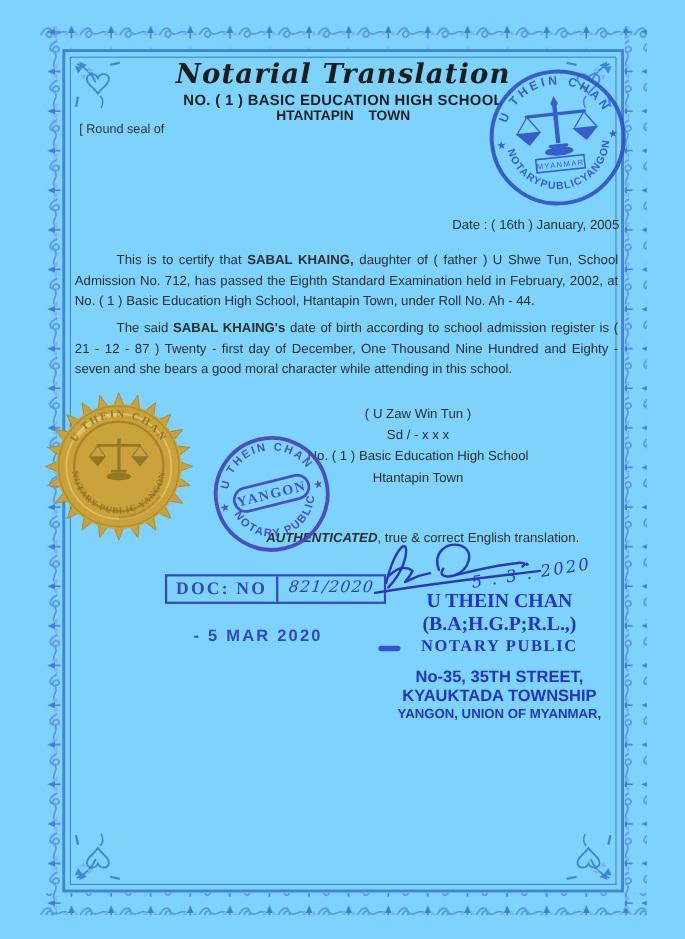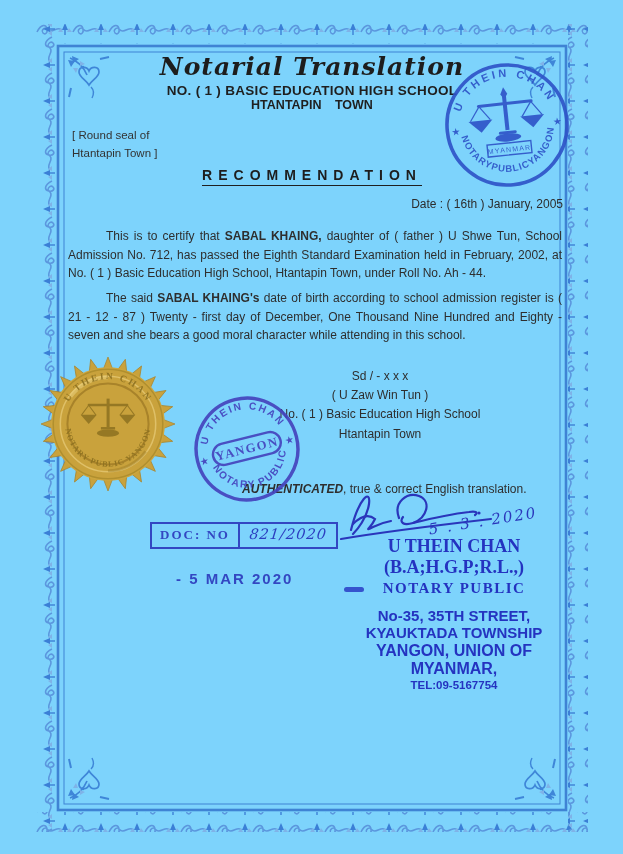--- a/index.html
+++ b/index.html
@@ -139,7 +139,7 @@
     <div class="town-line">HTANTAPIN TOWN</div>
   </div>
 
-  <div class="seal-note abs" style="top:127px; left:72px;">
+  <div class="seal-note abs" style="top:110px; left:72px;text-align:right;">
     <div>[ Round seal of</div>
     <div>Htantapin Town ]</div>
   </div>

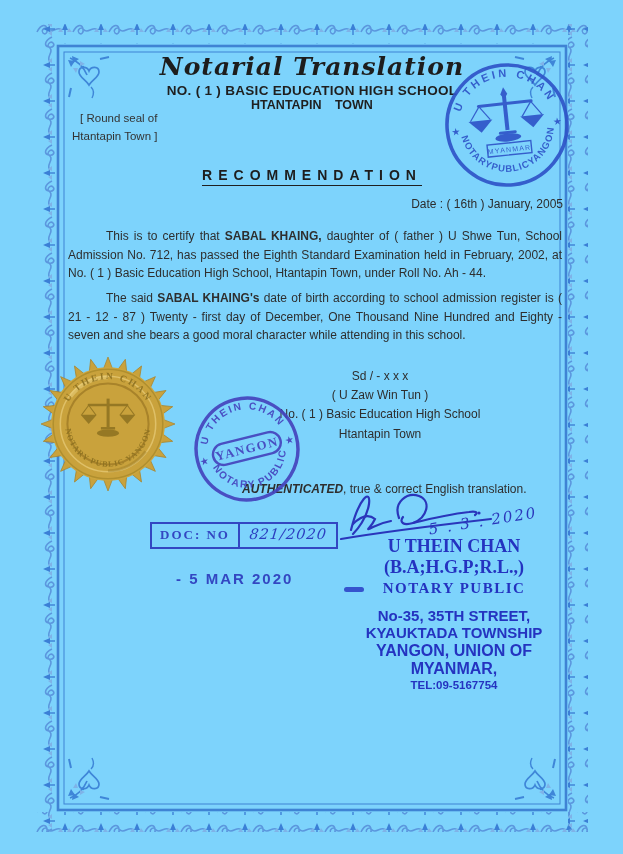--- a/index.html
+++ b/index.html
@@ -141,7 +141,6 @@
 
   <div class="seal-note abs" style="top:110px; left:72px;text-align:right;">
     <div>[ Round seal of</div>
-    <div>Htantapin Town ]</div>
   </div>
 
   <div class="center-col abs heading-wrap">

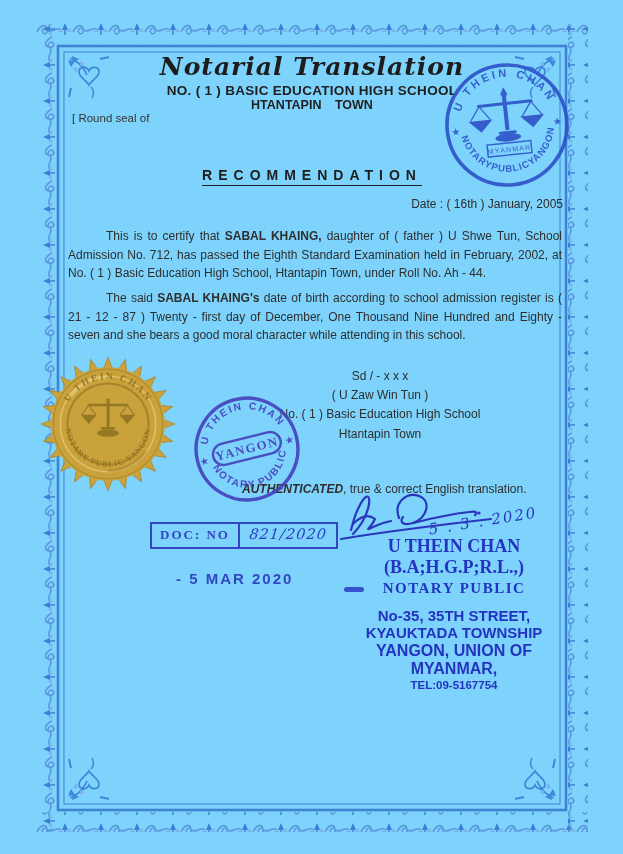--- a/index.html
+++ b/index.html
@@ -143,9 +143,6 @@
     <div>[ Round seal of</div>
   </div>
 
-  <div class="center-col abs heading-wrap">
-    <span class="heading">RECOMMENDATION</span>
-  </div>
 
   <div class="date-line abs">Date : ( 16th ) January, 2005</div>
 

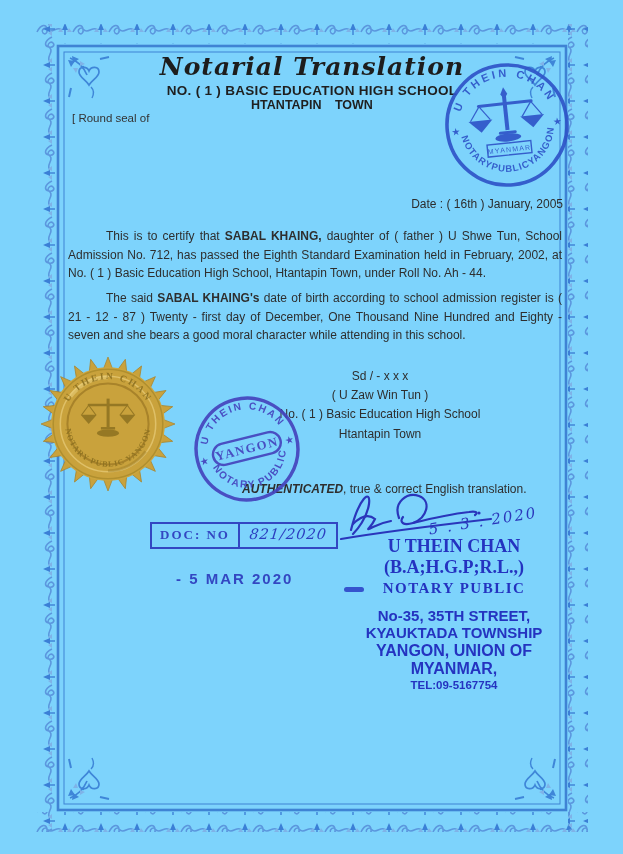--- a/index.html
+++ b/index.html
@@ -151,8 +151,8 @@
   <p class="para abs" style="top:289px;"><span>The said </span><b>SABAL KHAING's</b><span> date of birth according to school admission register is ( 21 - 12 - 87 ) Twenty - first day of December, One Thousand Nine Hundred and Eighty - seven and she bears a good moral character while attending in this school.</span></p>
 
   <div class="sig-block abs">
+    <div>( U Zaw Win Tun )</div>
     <div>Sd / - x x x</div>
-    <div>( U Zaw Win Tun )</div>
     <div>No. ( 1 ) Basic Education High School</div>
     <div>Htantapin Town</div>
   </div>

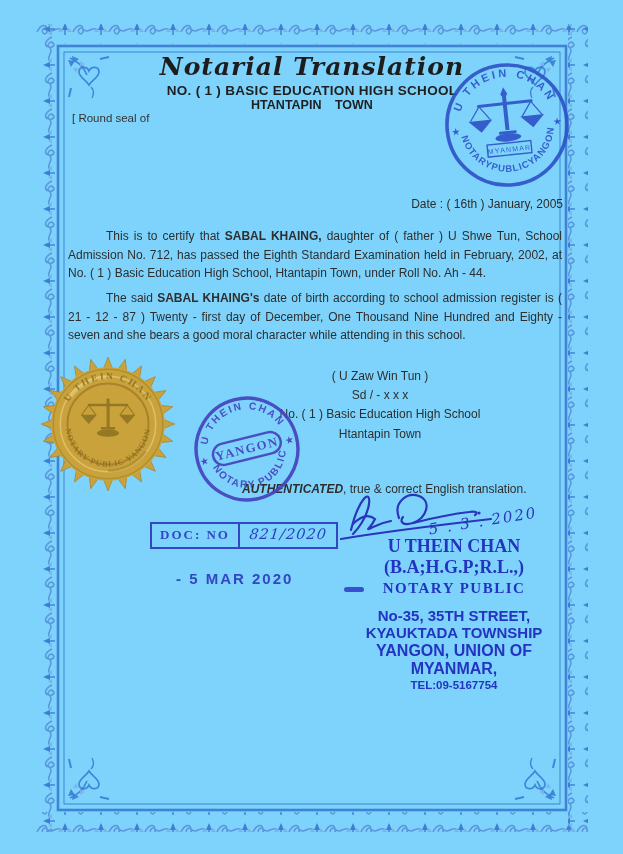--- a/index.html
+++ b/index.html
@@ -55,7 +55,7 @@
     border:2px solid #3347c2; height:27px; background:rgba(255,255,255,.0);
   }
   .doc-label {
-    font-family:"Liberation Serif", serif; font-weight:bold; font-size:13px;
+    font-family:"Liberation Serif", serif; font-weight:bold; font-size:16px;
     color:#3347c2; padding:3px 8px 0 8px; border-right:2px solid #3347c2;
     letter-spacing:2px;
   }

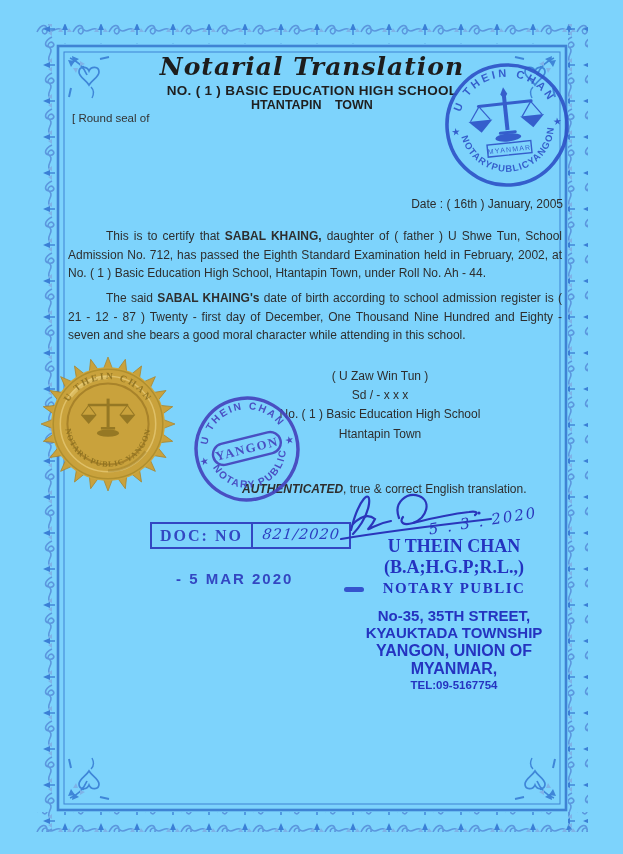--- a/index.html
+++ b/index.html
@@ -76,7 +76,7 @@
   .nb-smudge { position:absolute; left:6px; top:7px; width:20px; height:5px;
                background:#2433c0; border-radius:3px; opacity:.8; }
   .nb-addr1 { font-weight:bold; font-size:15px; margin-top:10px; }
-  .nb-addr2 { font-weight:bold; font-size:16px; margin-top:1px; }
+  .nb-addr2 { font-weight:bold; font-size:12px; margin-top:1px; }
   .nb-tel   { font-weight:bold; font-size:11.5px; margin-top:1px; }
 </style>
 </head>

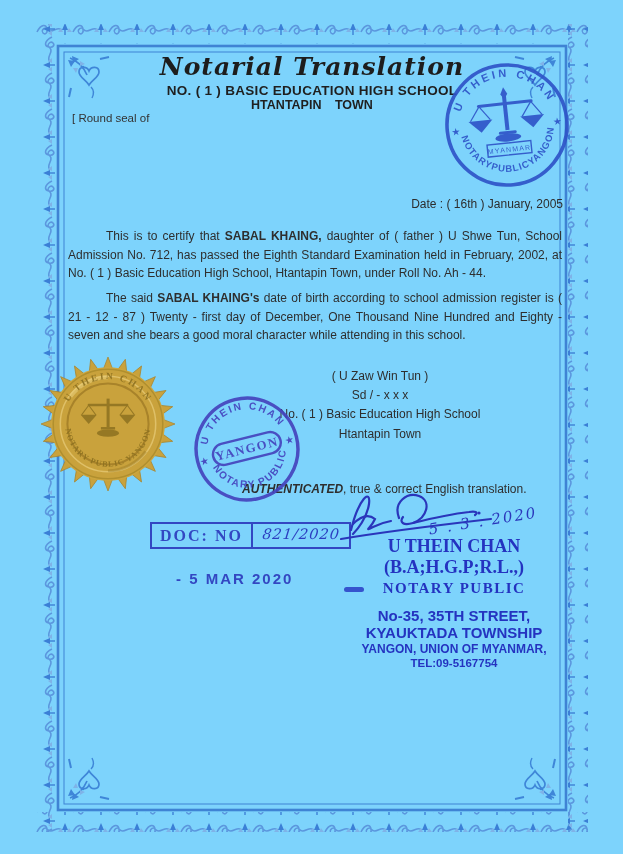--- a/index.html
+++ b/index.html
@@ -288,7 +288,6 @@
     <div class="nb-title"><span class="nb-smudge"></span><span>NOTARY PUBLIC</span></div>
     <div class="nb-addr1">No-35, 35TH STREET, KYAUKTADA TOWNSHIP</div>
     <div class="nb-addr2">YANGON, UNION OF MYANMAR,</div>
-    <div class="nb-tel">TEL:09-5167754</div>
   </div>
 
 </div>

